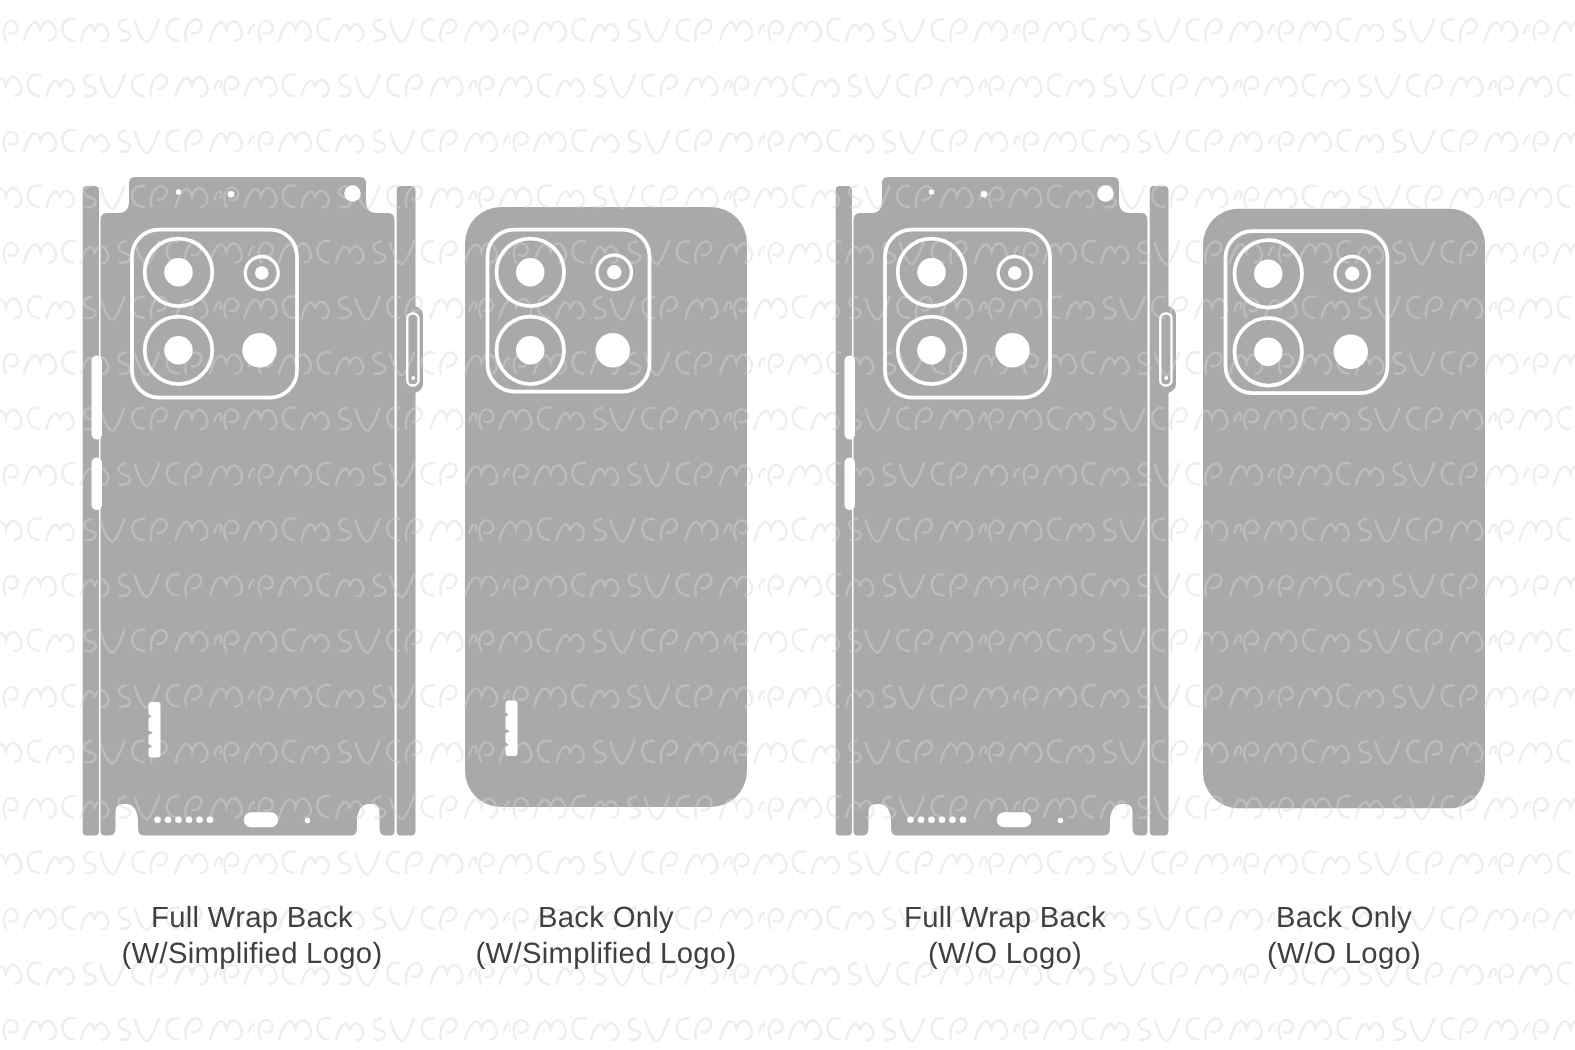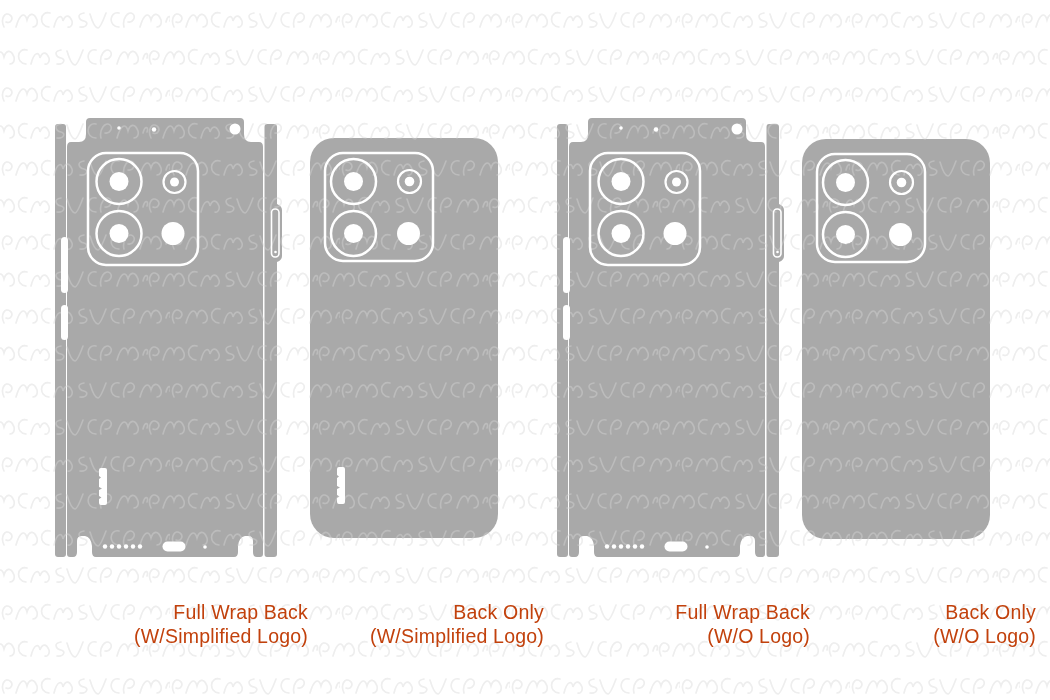--- a/index.html
+++ b/index.html
@@ -14,8 +14,8 @@
   .cut-line{fill:none;stroke:#ffffff;}
   .cut-hole{fill:#ffffff;stroke:none;}
   .label{
-    position:absolute;width:280px;top:601px;text-align:right;
-    font-size:19.5px;line-height:23.5px;color:#c2410c;letter-spacing:.2px;
+    position:absolute;width:280px;top:601px;text-align:center;
+    font-size:19.5px;line-height:23.5px;color:#404040;letter-spacing:.2px;
   }
 </style>
 </head>

